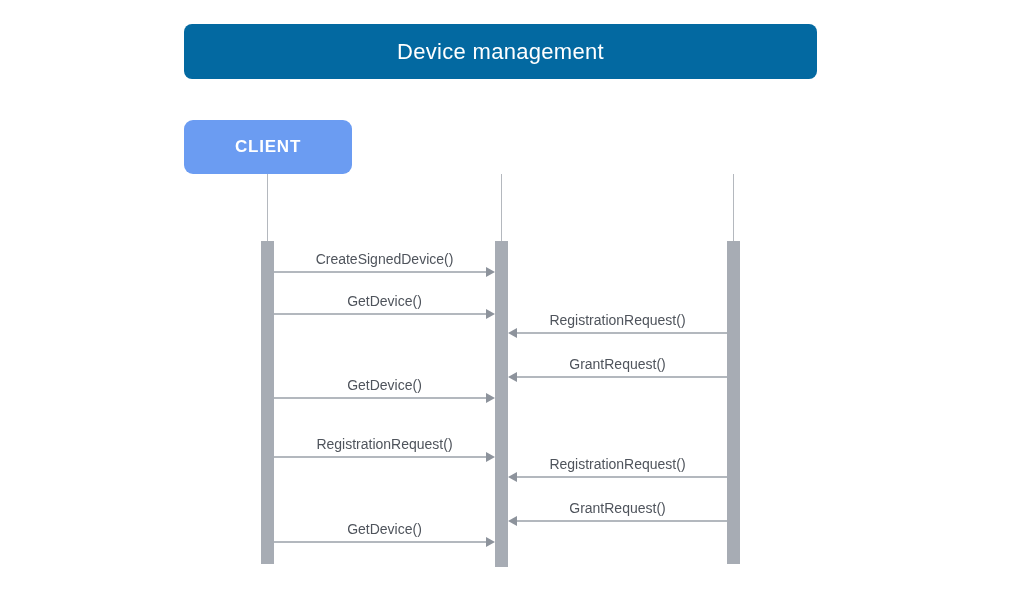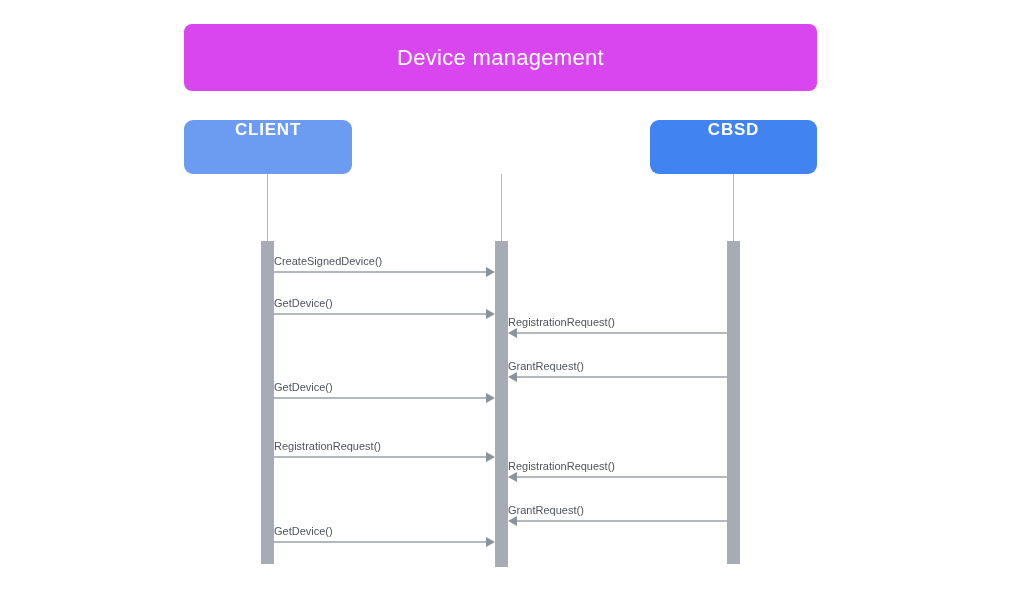--- a/index.html
+++ b/index.html
@@ -19,8 +19,8 @@
   .title-bar {
     position: absolute;
     left: 184px; top: 24px;
-    width: 633px; height: 67px;
-    background: #d946ef;
+    width: 633px; height: 55px;
+    background: #0369a1;
     border-radius: 8px;
     display: flex; align-items: center; justify-content: center;
   }

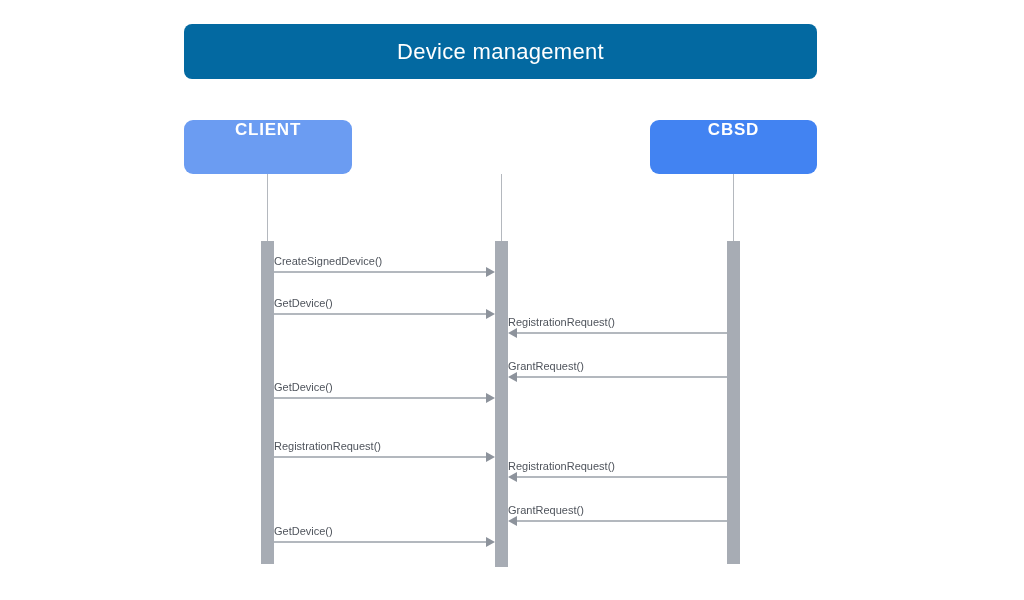--- a/index.html
+++ b/index.html
@@ -35,7 +35,7 @@
     position: absolute;
     top: 120px; height: 54px;
     border-radius: 9px;
-    display: flex; justify-content: center;
+    display: flex; align-items: center; justify-content: center;
     color: #ffffff;
     font-size: 17px;
     font-weight: bold;

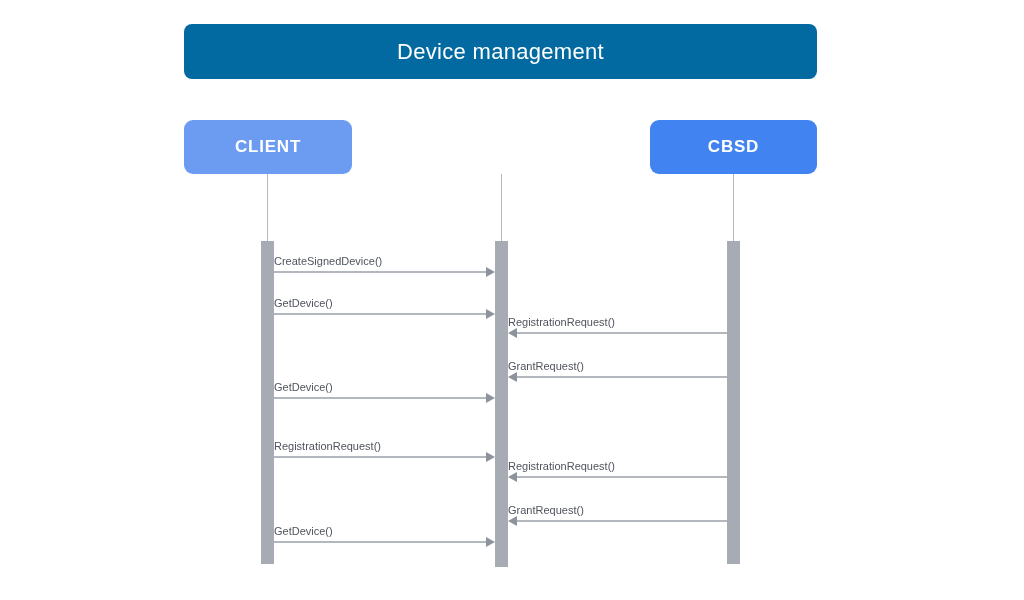--- a/index.html
+++ b/index.html
@@ -125,9 +125,6 @@
   <div class="actor actor-client">
     <span>CLIENT</span>
   </div>
-  <div class="actor actor-cbsd">
-    <span>CBSD</span>
-  </div>
 
   <div class="lifeline lifeline-client"></div>
   <div class="lifeline lifeline-sas"></div>

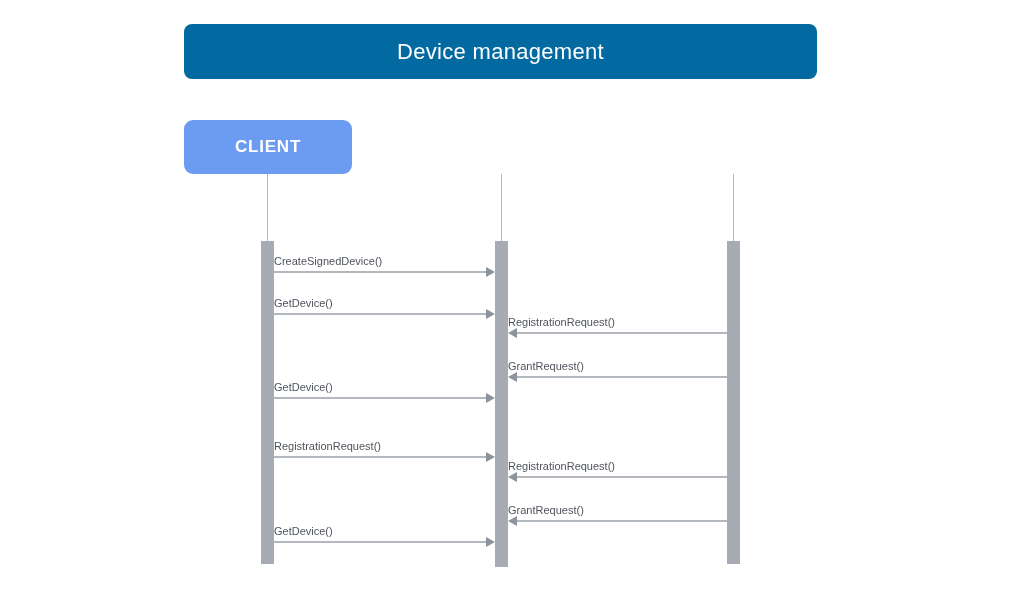--- a/index.html
+++ b/index.html
@@ -72,8 +72,9 @@
     position: absolute;
     left: 0; right: 0;
     bottom: 5px;
+    text-align: center;
     color: #4f545c;
-    font-size: 11px;
+    font-size: 14px;
     white-space: nowrap;
   }
   .message .msg-line {

